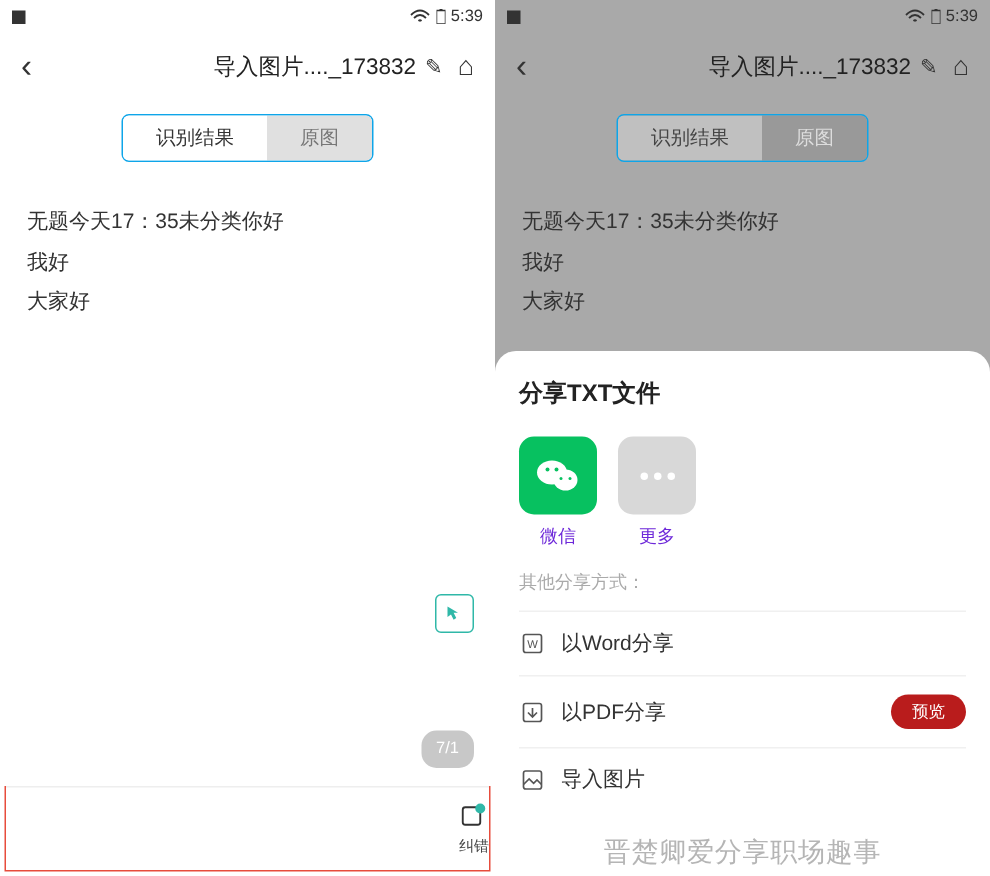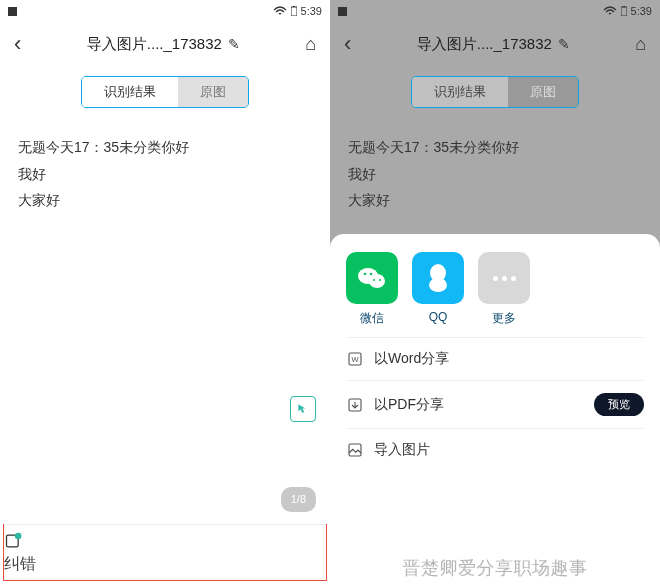--- a/index.html
+++ b/index.html
@@ -14,7 +14,7 @@
 .header{height:44px;display:flex;align-items:center;padding:0 14px;gap:10px}
 .pane.dim .header{background:#a9a9a9}
 .back{font-size:22px;color:#333;font-weight:300}
-.title-wrap{flex:1;display:flex;align-items:center;justify-content:center;gap:6px}
+.title-wrap{flex:1;display:flex;align-items:center;justify-content:flex-end;gap:6px}
 .title{font-size:15px;color:#222}
 .pen{font-size:14px;color:#333}
 .home{font-size:18px;color:#333}

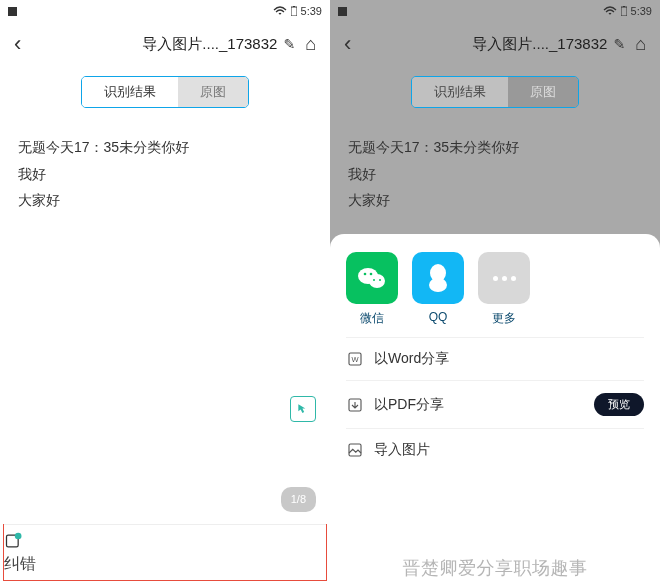--- a/index.html
+++ b/index.html
@@ -144,6 +144,7 @@
   </div>
 
   <div class="sheet">
+    <div class="sheet-title">分享TXT文件</div>
     <div class="share-row">
       <div class="share-item">
         <div class="share-icon wechat">

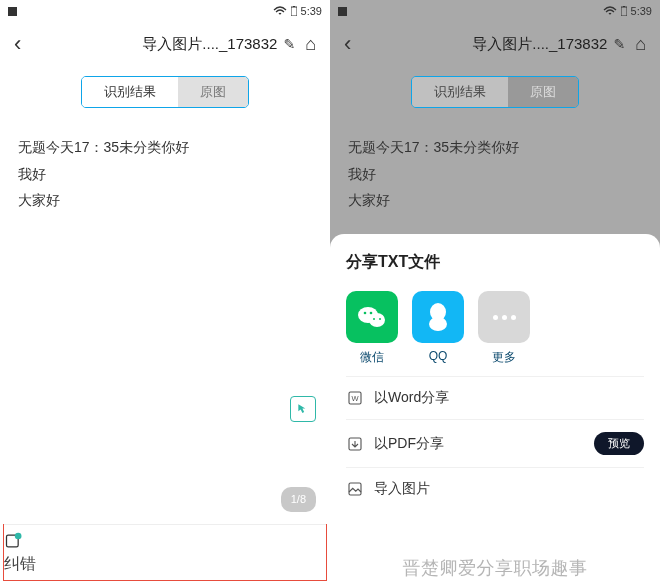--- a/index.html
+++ b/index.html
@@ -37,7 +37,7 @@
 .sheet{position:absolute;left:0;right:0;bottom:0;background:#fff;border-radius:14px 14px 0 0;padding:18px 16px 0;height:350px}
 .sheet-title{font-size:16px;font-weight:600;color:#222;margin-bottom:18px}
 .share-row{display:flex;gap:14px;margin-bottom:10px}
-.share-item{display:flex;flex-direction:column;align-items:center;gap:6px;font-size:12px;color:#0c4a6e}
+.share-item{display:flex;flex-direction:column;align-items:center;gap:6px;font-size:12px;color:#6d28d9}
 .share-icon{width:52px;height:52px;border-radius:10px;display:flex;align-items:center;justify-content:center}
 .wechat{background:#07c160}
 .qq{background:#12b7f5}

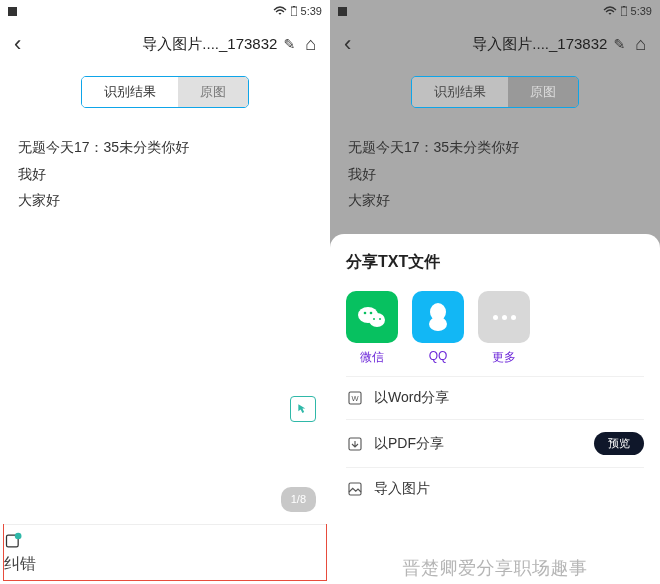--- a/index.html
+++ b/index.html
@@ -160,16 +160,6 @@
         <span>微信</span>
       </div>
       <div class="share-item">
-        <div class="share-icon qq">
-          <svg width="26" height="30" viewBox="0 0 26 30">
-                <ellipse cx="13" cy="10" rx="8" ry="9" fill="#fff"></ellipse>
-                <ellipse cx="13" cy="22" rx="9" ry="7" fill="#fff"></ellipse>
-                <path d="M10 27 Q13 30 16 27" fill="#fff"></path>
-              </svg>
-        </div>
-        <span>QQ</span>
-      </div>
-      <div class="share-item">
         <div class="share-icon more">
           <div class="dots">
                 <span></span>

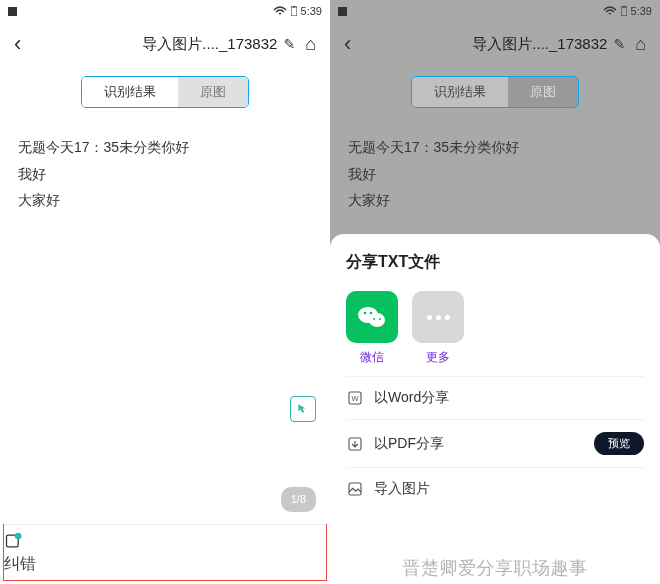--- a/index.html
+++ b/index.html
@@ -170,6 +170,7 @@
         <span>更多</span>
       </div>
     </div>
+    <div class="divider-label">其他分享方式：</div>
     <div class="opt">
       <svg viewBox="0 0 24 24">
             <rect x="4" y="4" width="16" height="16" rx="2"></rect>

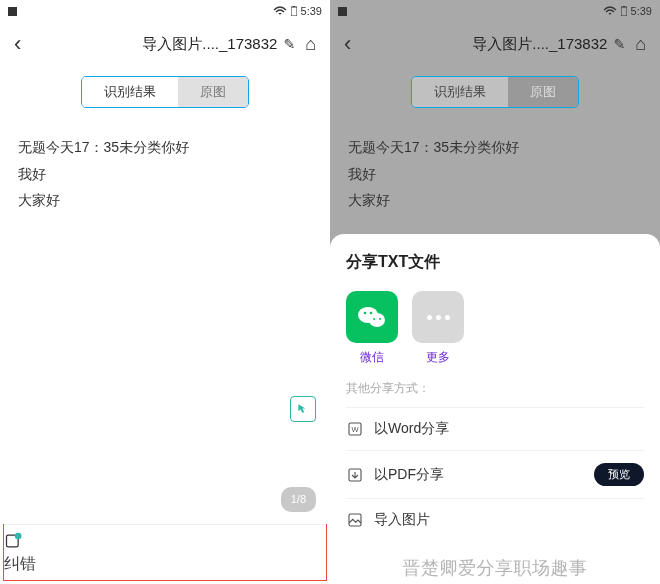--- a/index.html
+++ b/index.html
@@ -47,7 +47,7 @@
 .divider-label{font-size:12px;color:#aaa;margin:14px 0 10px}
 .opt{display:flex;align-items:center;gap:10px;padding:12px 0;border-top:1px solid #f0f0f0;font-size:14px;color:#333}
 .opt svg{width:18px;height:18px;stroke:#555;fill:none;stroke-width:1.5}
-.preview-btn{margin-left:auto;background:#0f172a;color:#fff;font-size:11px;padding:4px 14px;border-radius:12px}
+.preview-btn{margin-left:auto;background:#b91c1c;color:#fff;font-size:11px;padding:4px 14px;border-radius:12px}
 .watermark{position:absolute;bottom:4px;left:50%;transform:translateX(-50%);font-size:18px;color:rgba(120,120,120,0.55);white-space:nowrap;letter-spacing:0.5px}
 </style>
 </head>

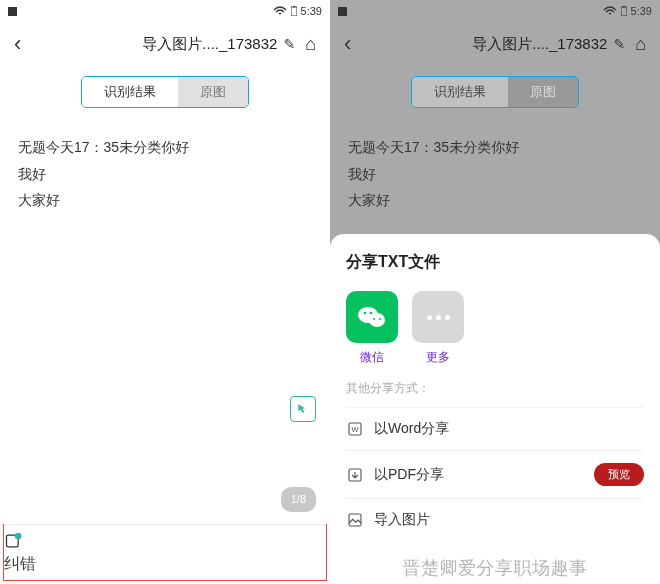--- a/index.html
+++ b/index.html
@@ -94,7 +94,7 @@
             <path d="M4 4 L4 16 L8 13 L11 19 L14 17 L11 11 L16 11 Z" fill="#2fb8a8"></path>
           </svg>
     </div>
-    <div class="page-badge">1/8</div>
+    <div class="page-badge">7/1</div>
   </div>
   <div class="toolbar">
     <div class="tool">

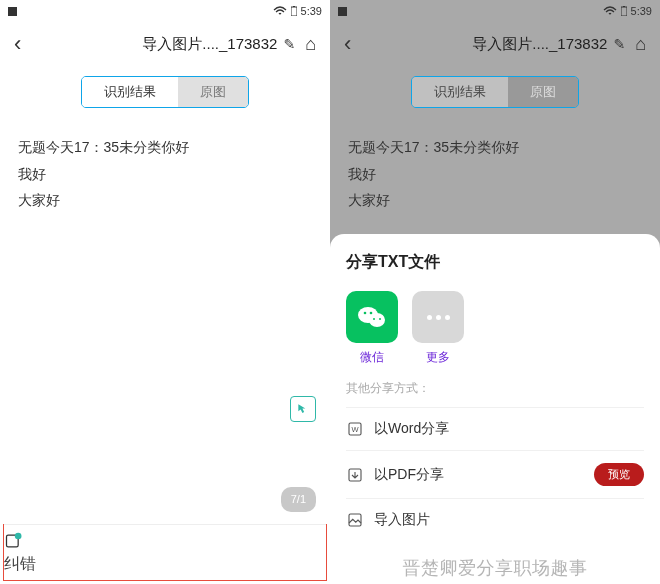--- a/index.html
+++ b/index.html
@@ -32,7 +32,7 @@
 .cursor-badge svg{width:14px;height:14px}
 .page-badge{position:absolute;right:14px;bottom:12px;background:#c8c8c8;color:#fff;font-size:11px;padding:2px 10px;border-radius:10px}
 .toolbar{height:56px;border-top:1px solid #eee;display:flex;background:#fff;margin:0 4px 4px;outline:1.5px solid #e74c3c}
-.tool{flex:1;display:flex;flex-direction:column;align-items:flex-start;justify-content:center;gap:3px;font-size:16px;color:#444}
+.tool{flex:1;display:flex;flex-direction:column;align-items:flex-end;justify-content:center;gap:3px;font-size:10px;color:#444}
 .tool svg{width:20px;height:20px}
 .sheet{position:absolute;left:0;right:0;bottom:0;background:#fff;border-radius:14px 14px 0 0;padding:18px 16px 0;height:350px}
 .sheet-title{font-size:16px;font-weight:600;color:#222;margin-bottom:18px}

